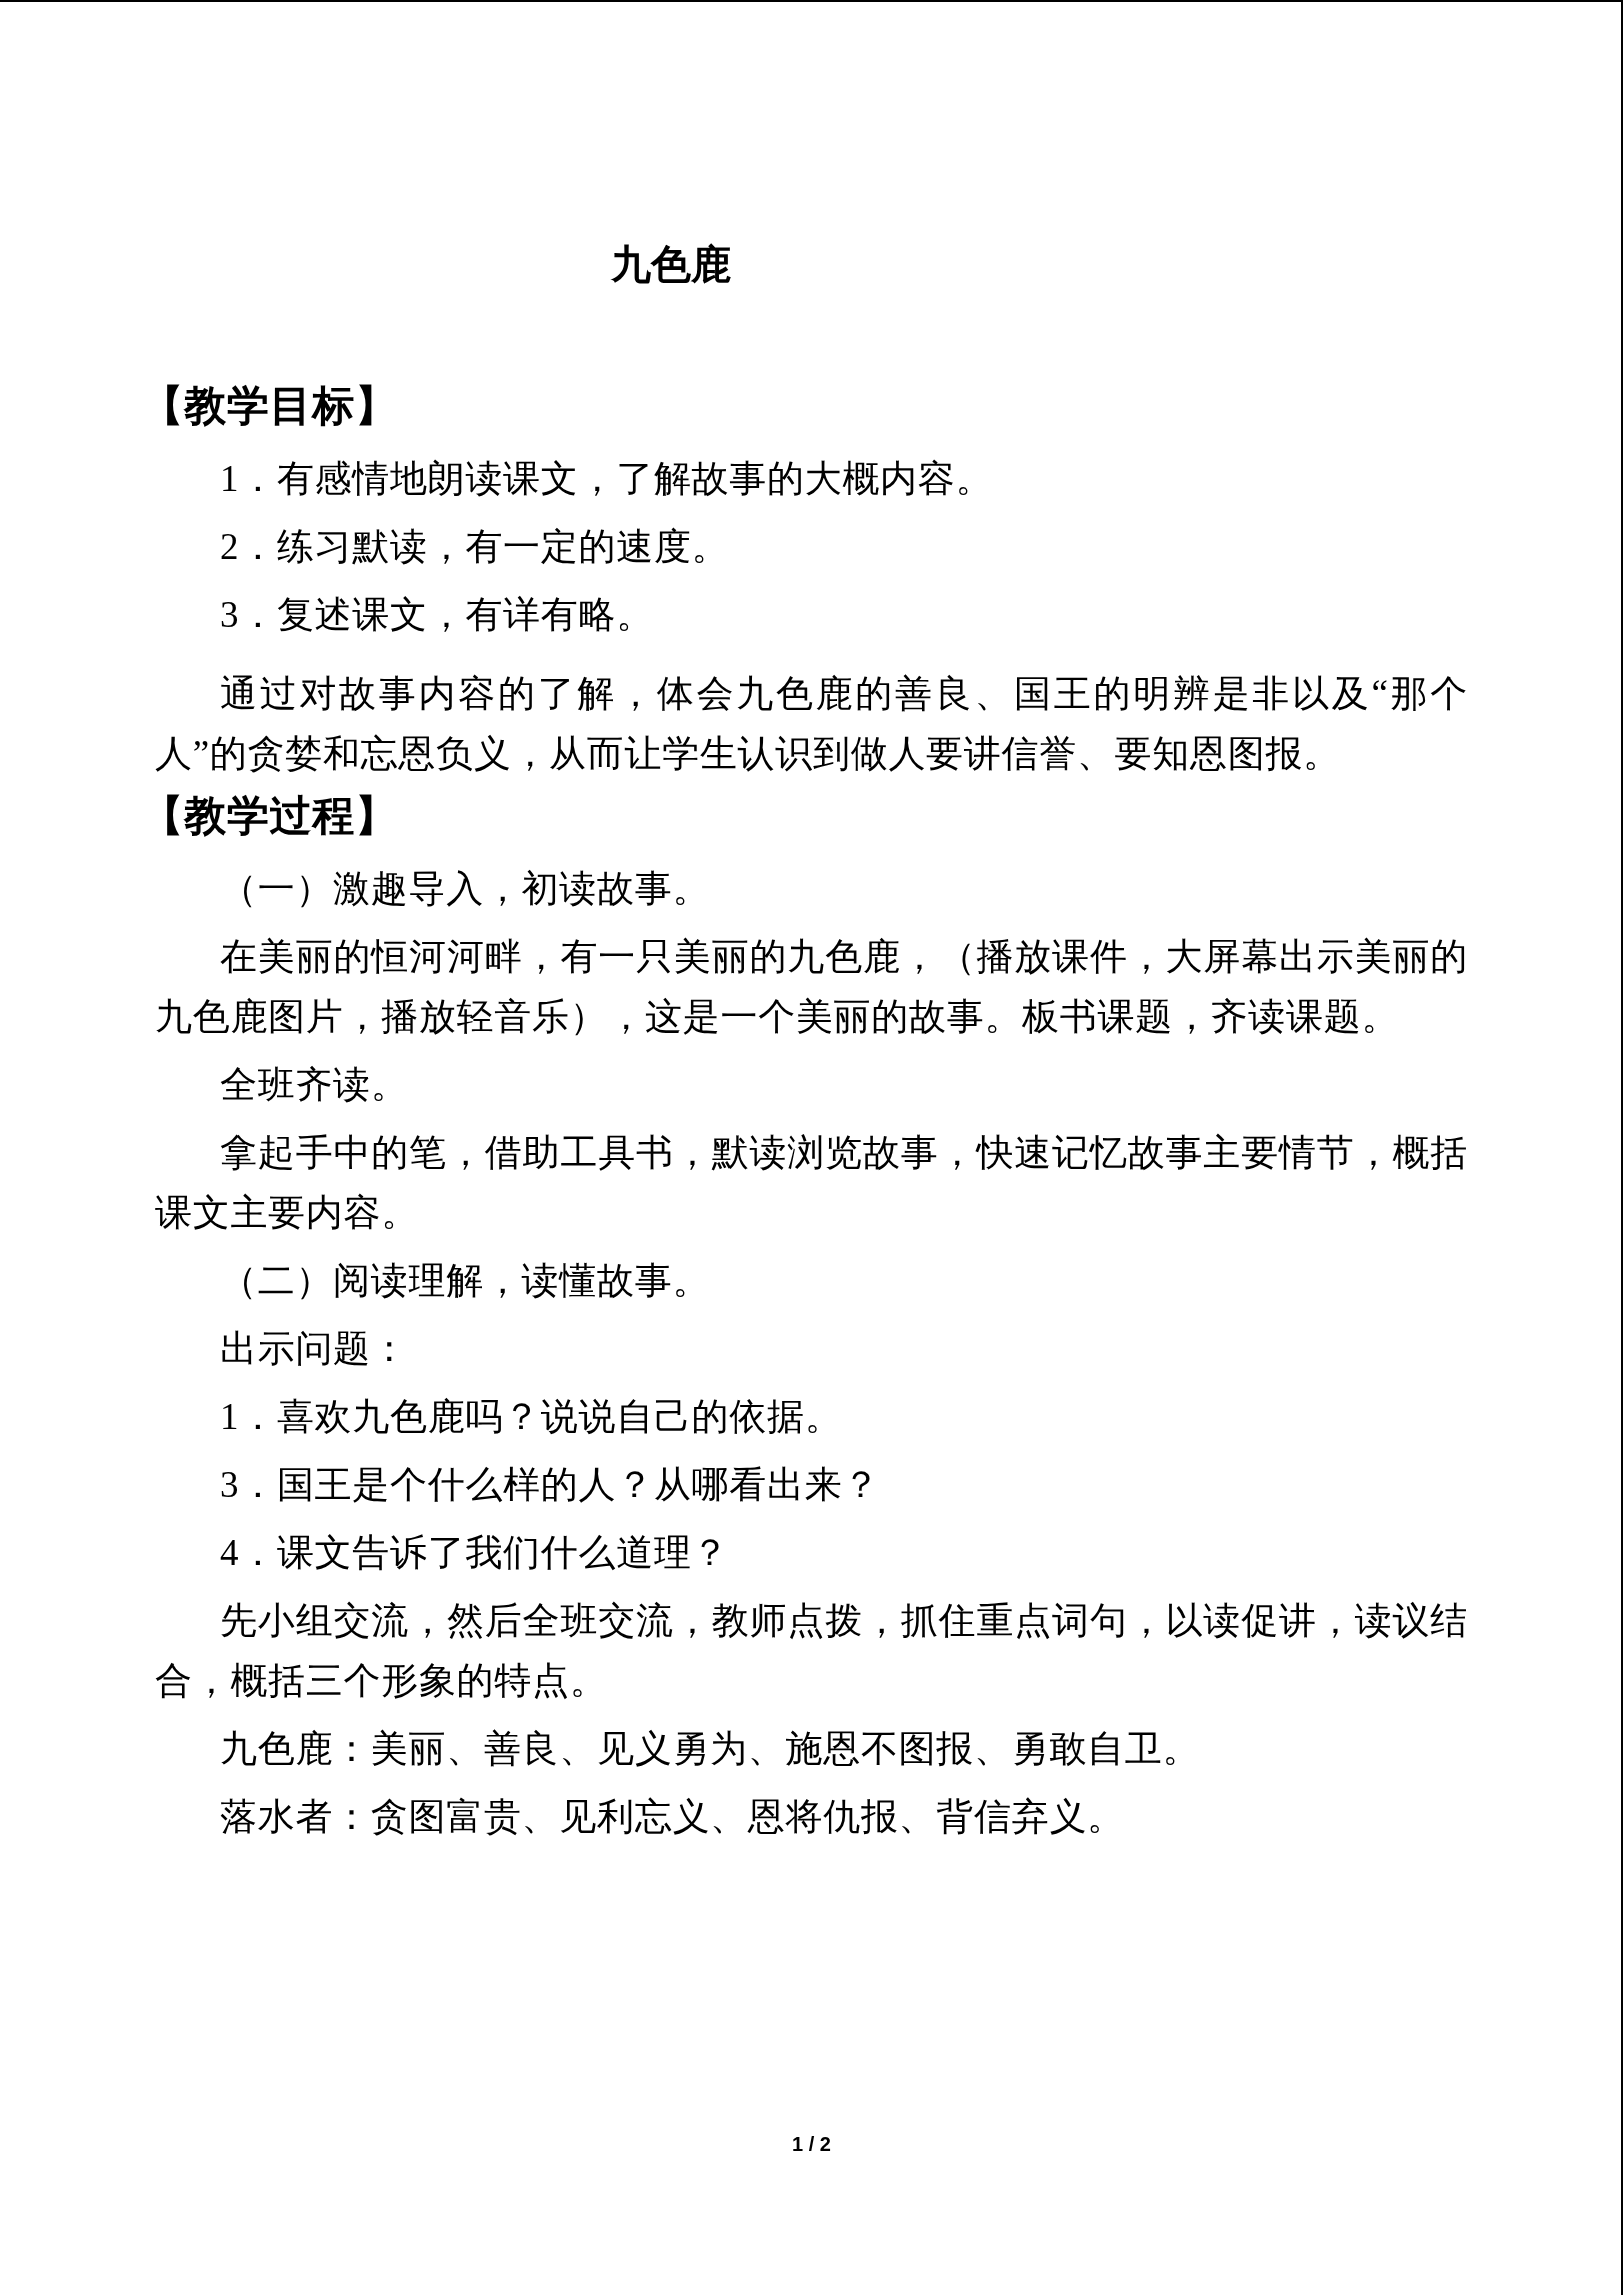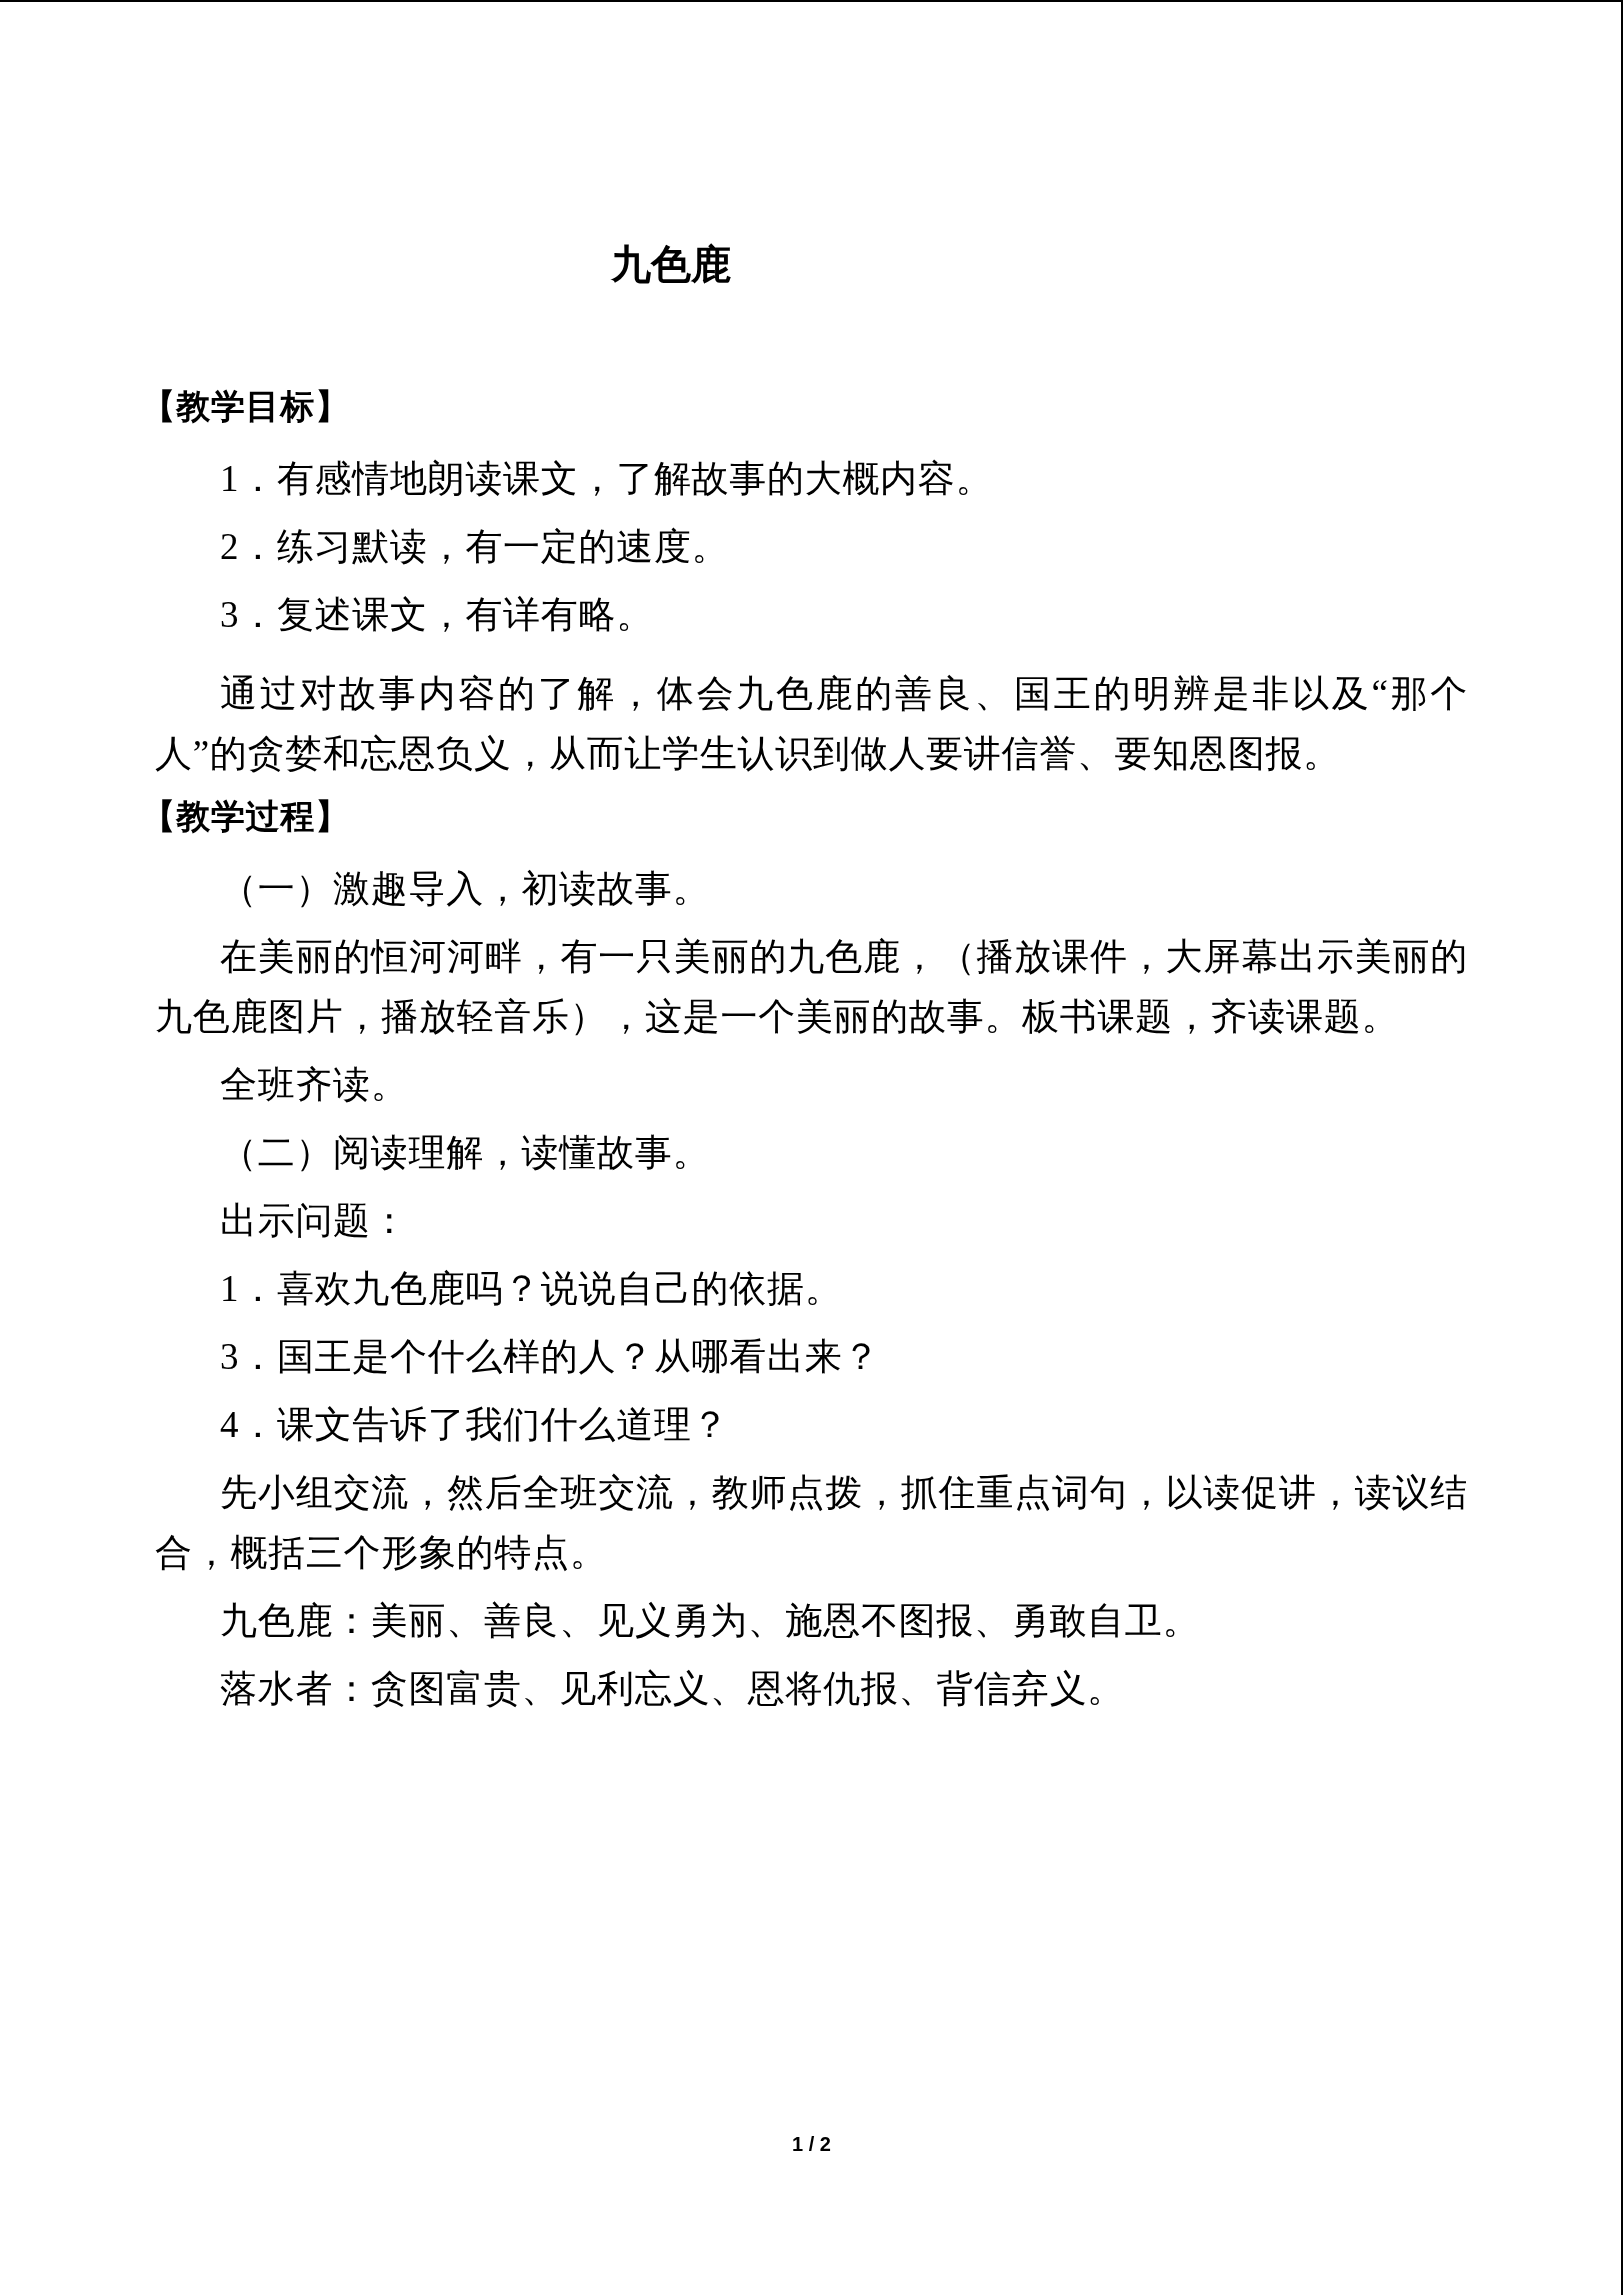--- a/index.html
+++ b/index.html
@@ -45,7 +45,7 @@
     .section-heading {
       font-family: "DejaVu Sans", "Liberation Sans", sans-serif;
       font-weight: bold;
-      font-size: 34px;
+      font-size: 42px;
       line-height: 48px;
       margin: 0;
       padding: 0;

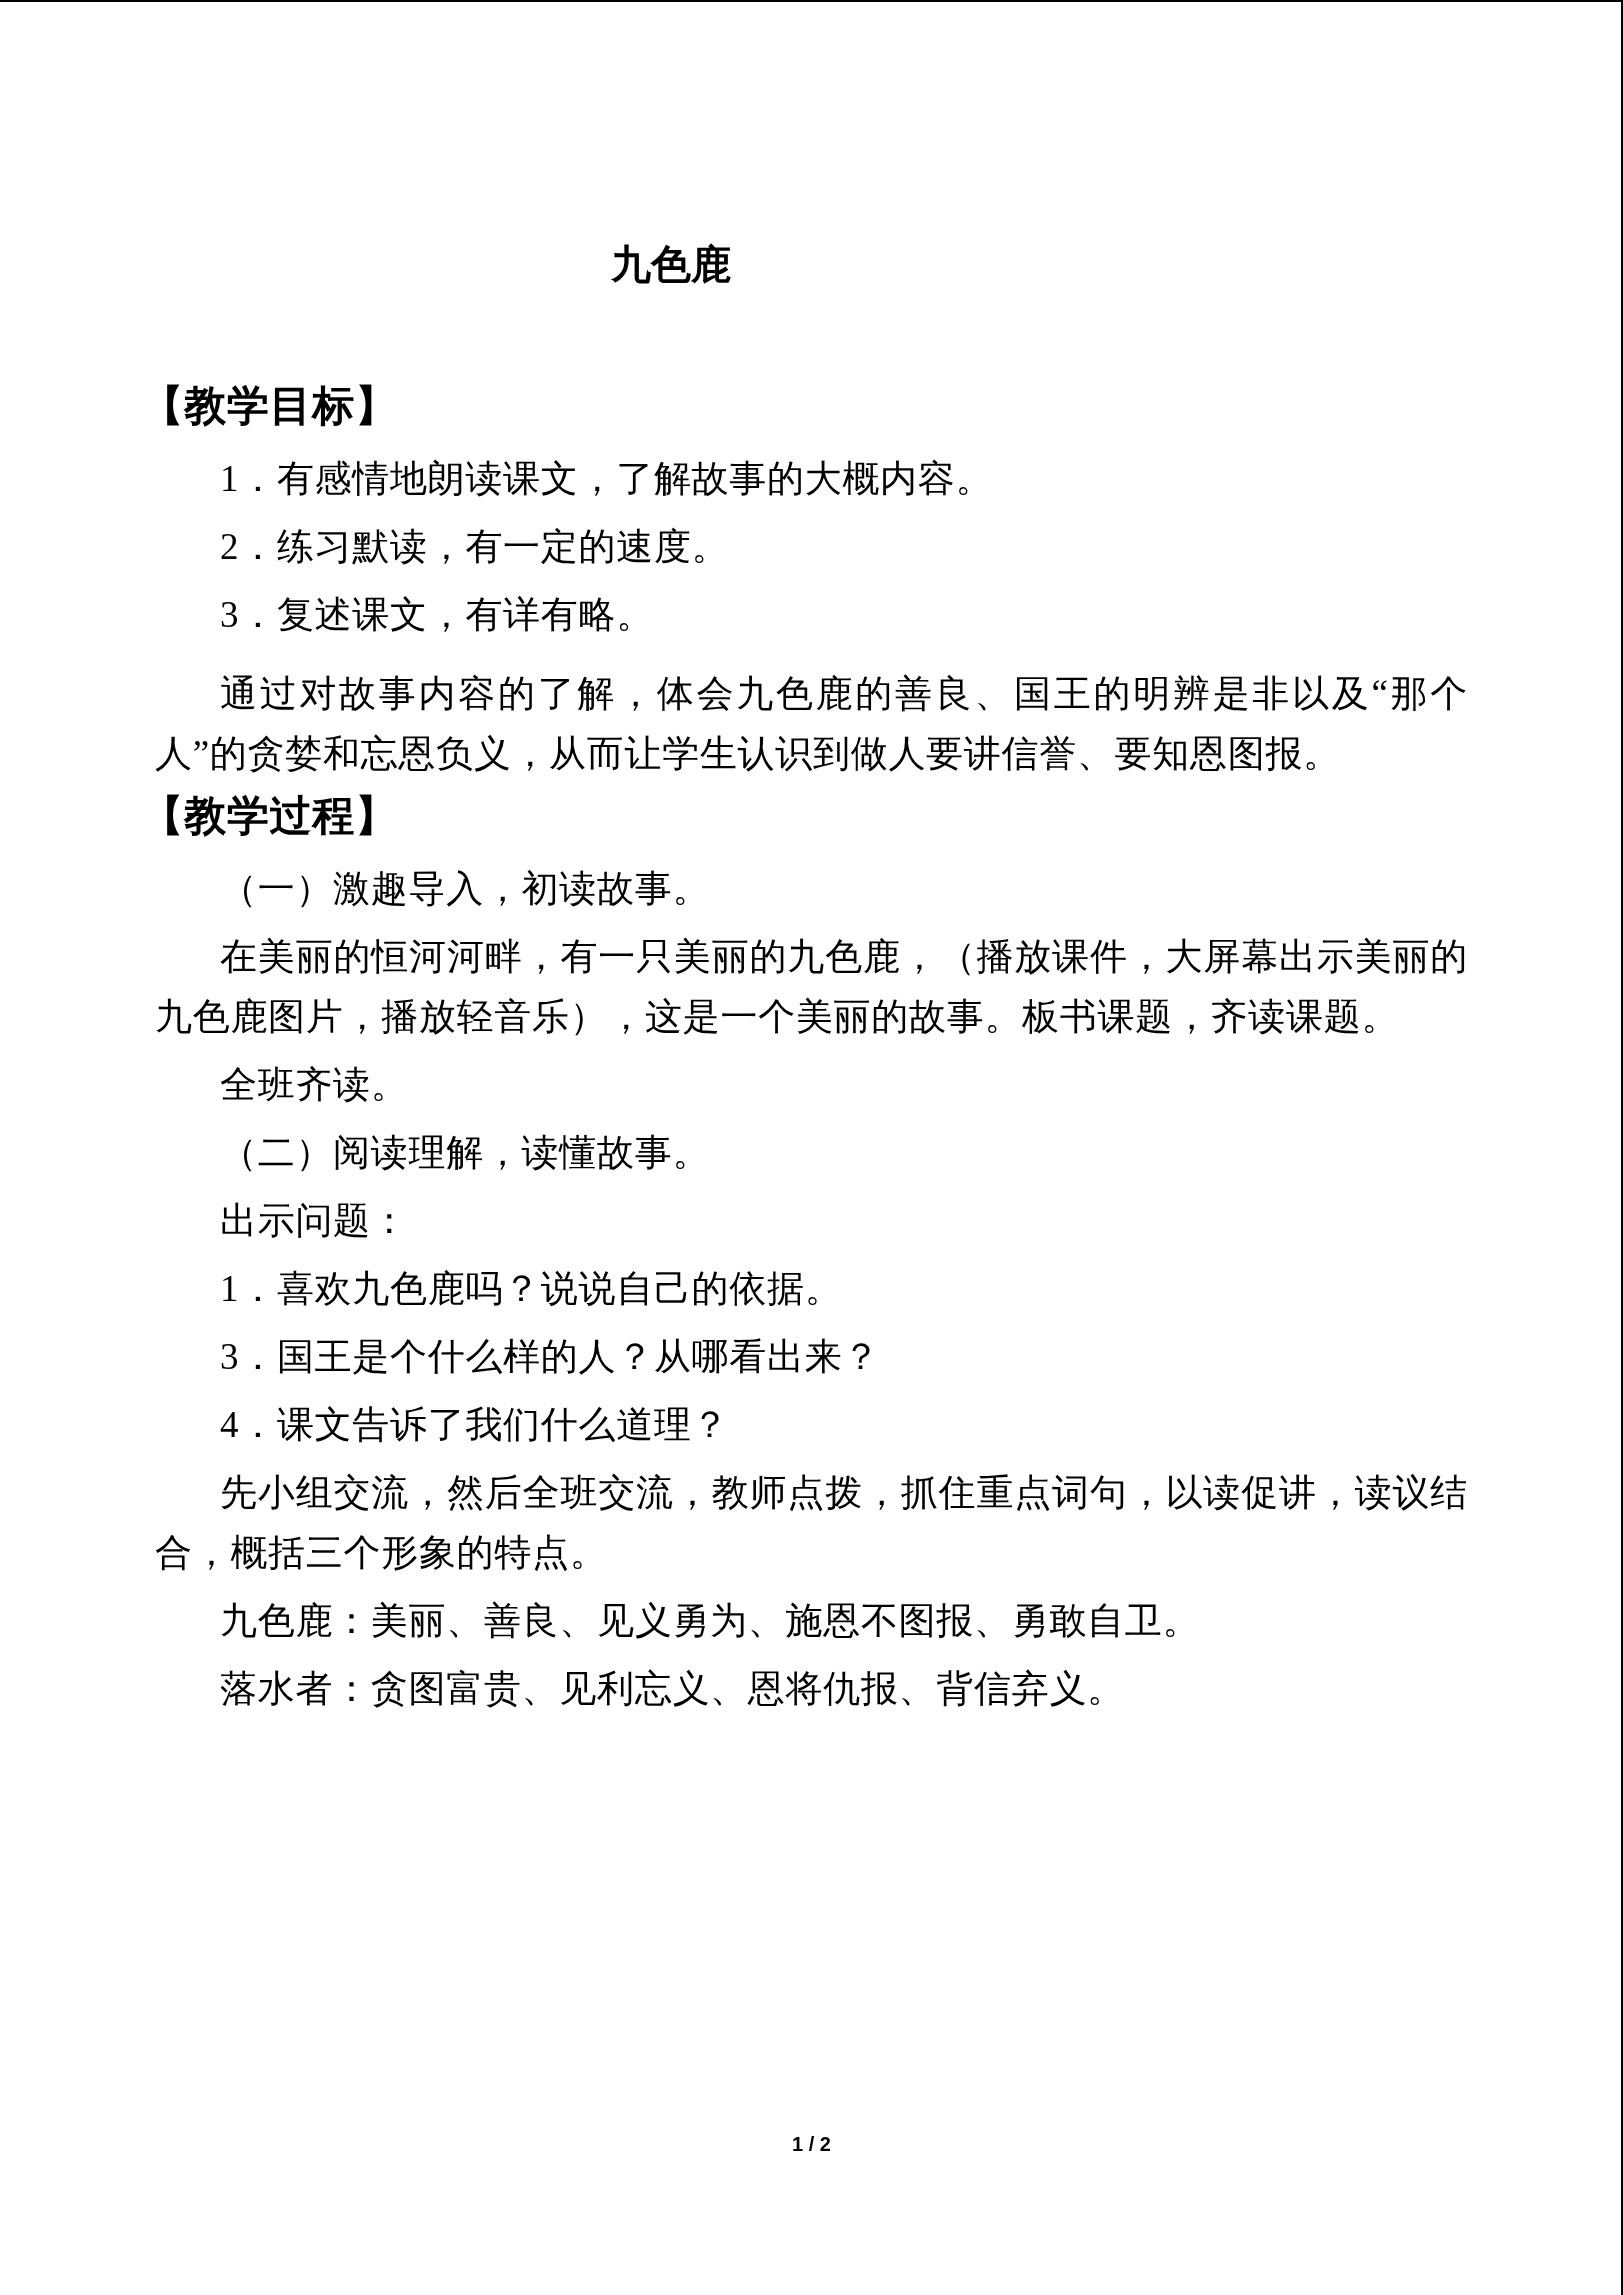--- a/index.html
+++ b/index.html
@@ -103,6 +103,7 @@
     <p class="para first-after-heading">（一）激趣导入，初读故事。</p>
     <p class="para">在美丽的恒河河畔，有一只美丽的九色鹿，（播放课件，大屏幕出示美丽的九色鹿图片，播放轻音乐），这是一个美丽的故事。板书课题，齐读课题。</p>
     <p class="para">全班齐读。</p>
+    <p class="para">拿起手中的笔，借助工具书，默读浏览故事，快速记忆故事主要情节，概括课文主要内容。</p>
     <p class="para">（二）阅读理解，读懂故事。</p>
     <p class="para">出示问题：</p>
     <p class="para">1．喜欢九色鹿吗？说说自己的依据。</p>

